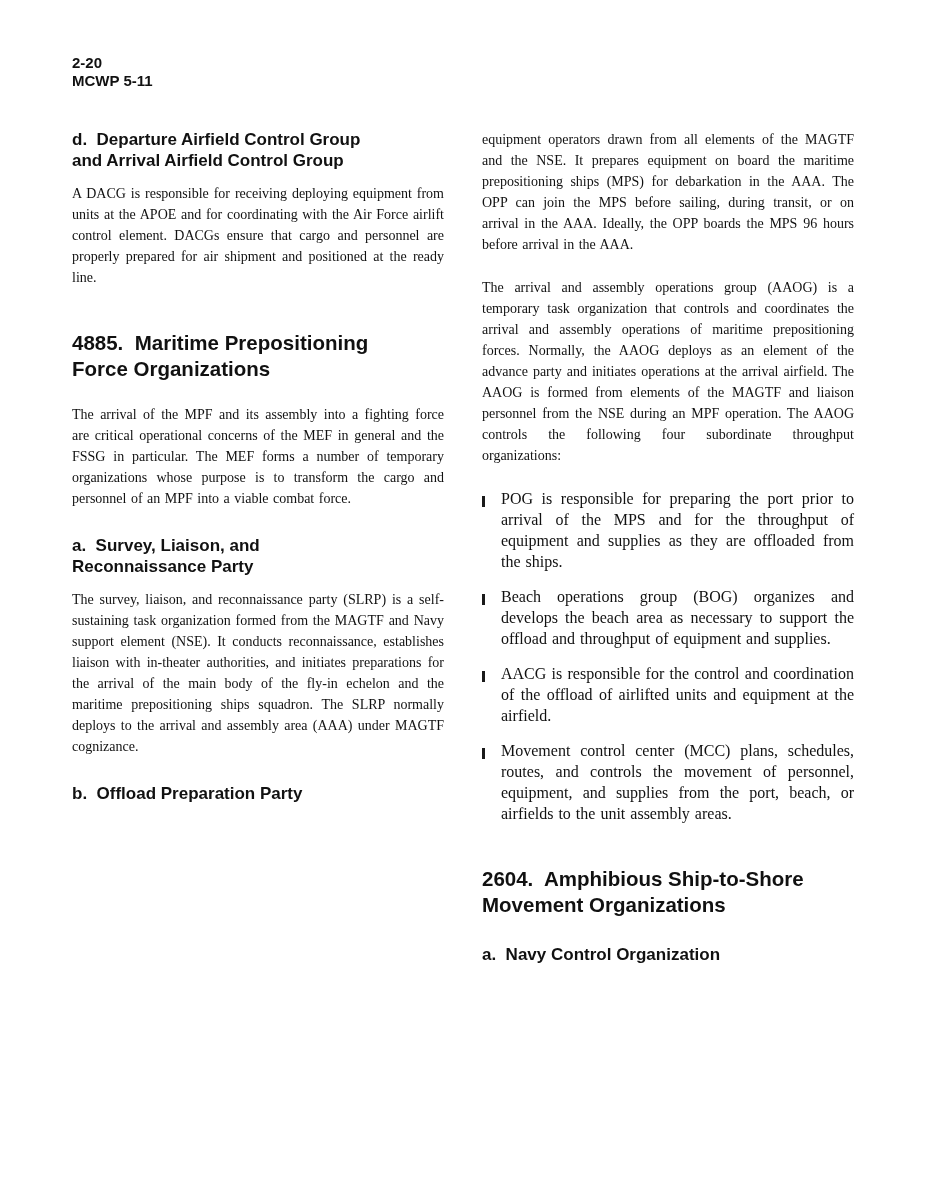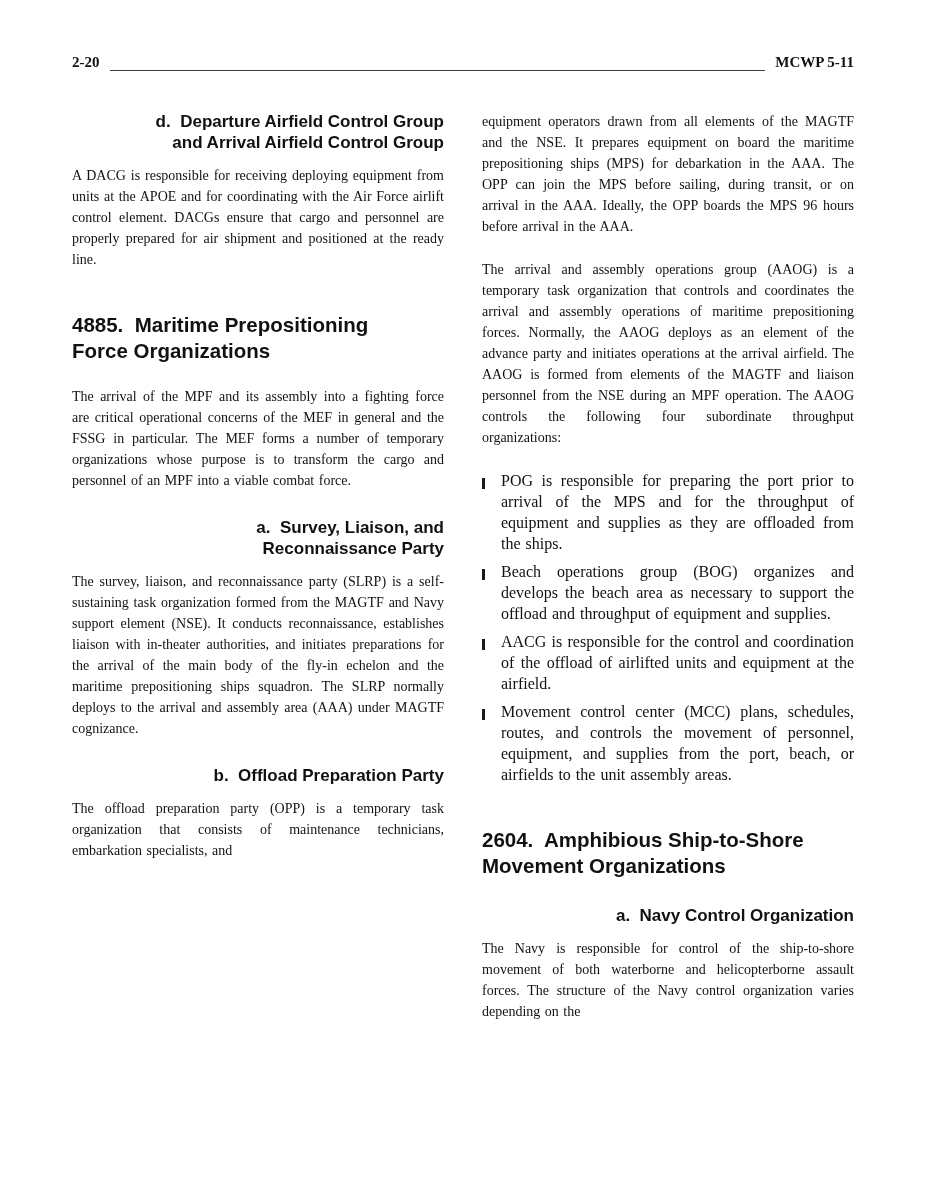--- a/index.html
+++ b/index.html
@@ -20,11 +20,12 @@
   
   .page-header {
     display: flex;
-    align-items: flex-end;
-    font-family: Liberation Serif, serif;
+    align-items: flex-start;
+    font-family: Liberation Sans, sans-serif;
     font-weight: bold;
     font-size: 15px;
     color: #111111;
+    flex-direction: column;
   }
   .page-header .rule {
     flex: 1;

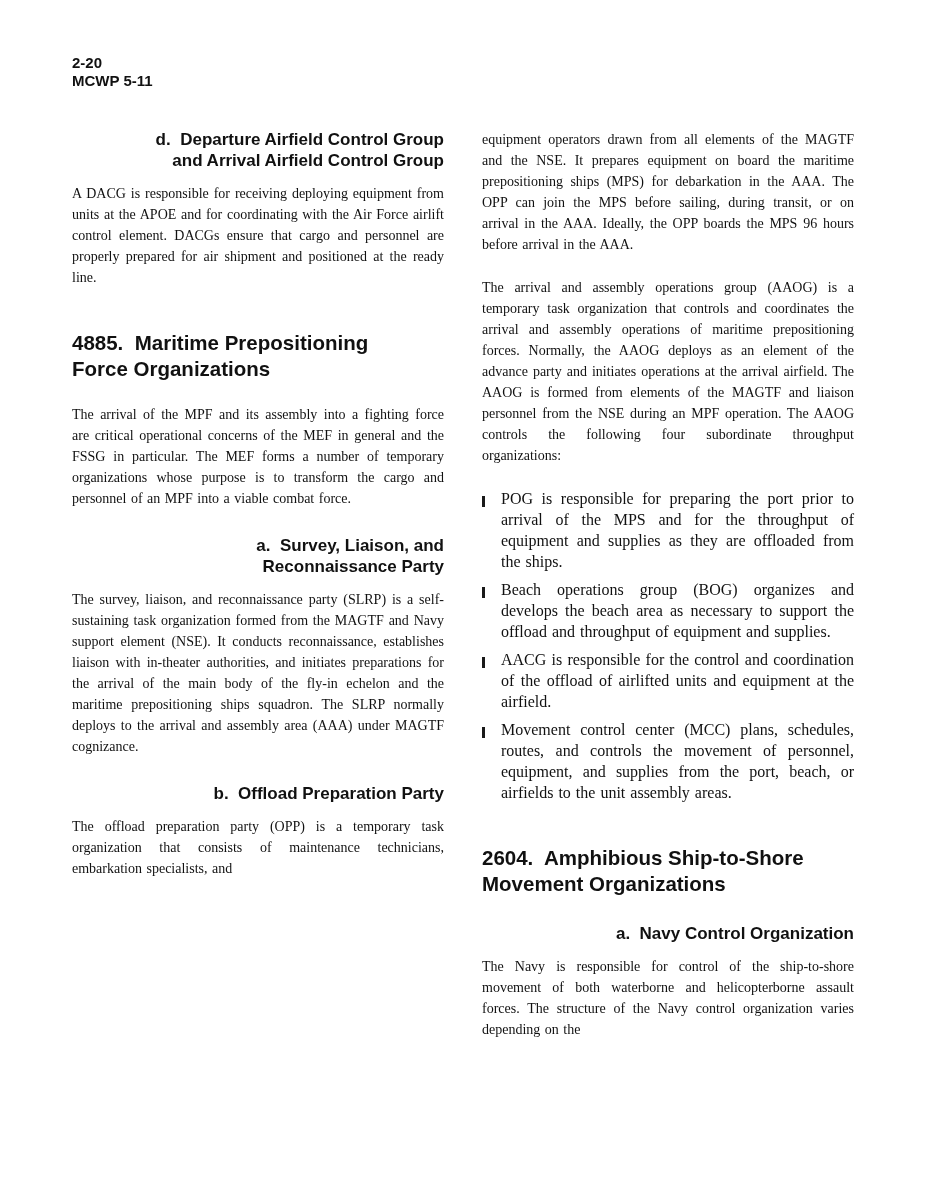--- a/index.html
+++ b/index.html
@@ -61,7 +61,6 @@
     line-height: 21px;
     margin: 26px 0 12px 0;
     white-space: pre-wrap;
-    text-align: right;
   }
   .section-heading {
     font-family: "Liberation Sans", sans-serif;

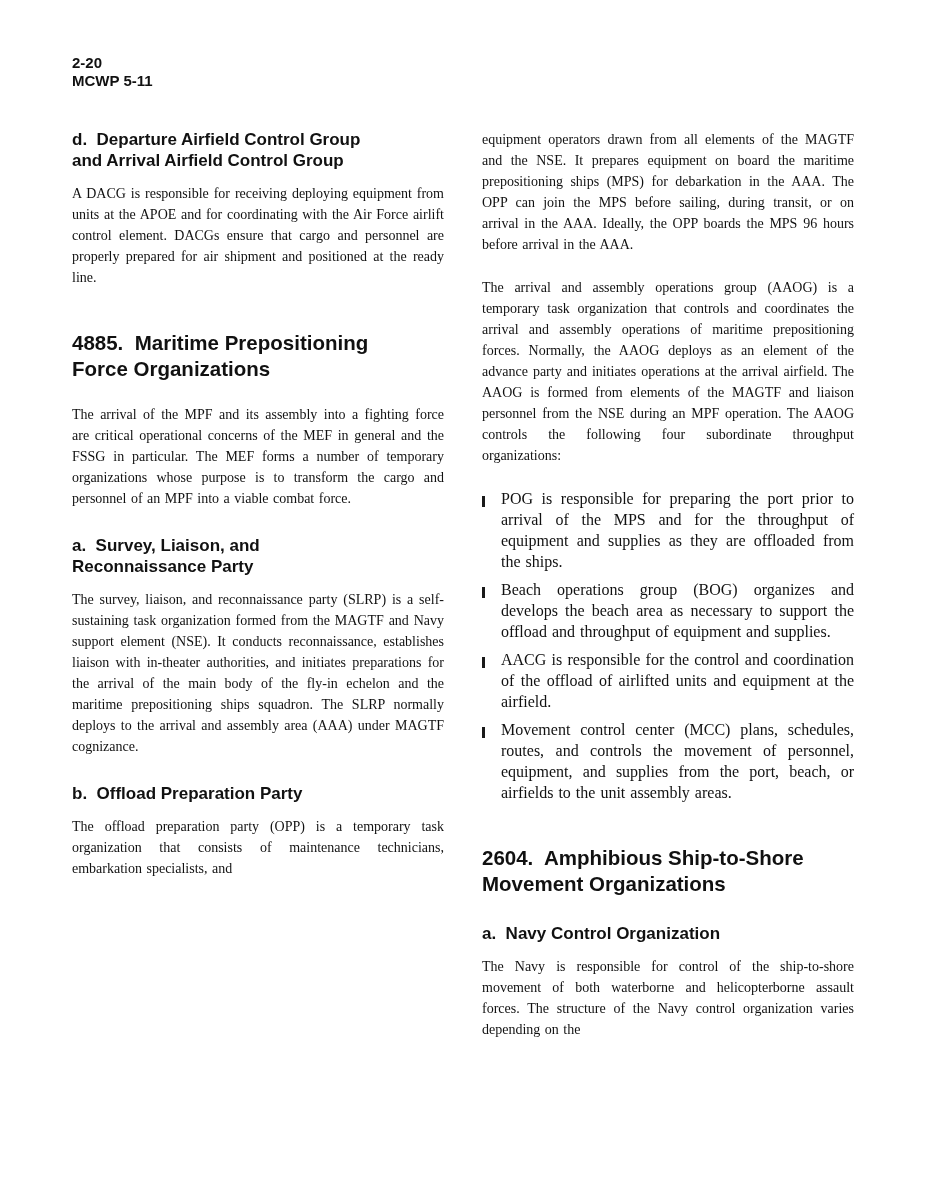--- a/index.html
+++ b/index.html
@@ -77,7 +77,7 @@
   }
   .bullet-item {
     display: flex;
-    margin: 0 0 7px 0;
+    margin: 14px 0 7px 0;
   }
   .bullet-item .marker-cell {
     flex: 0 0 19px;

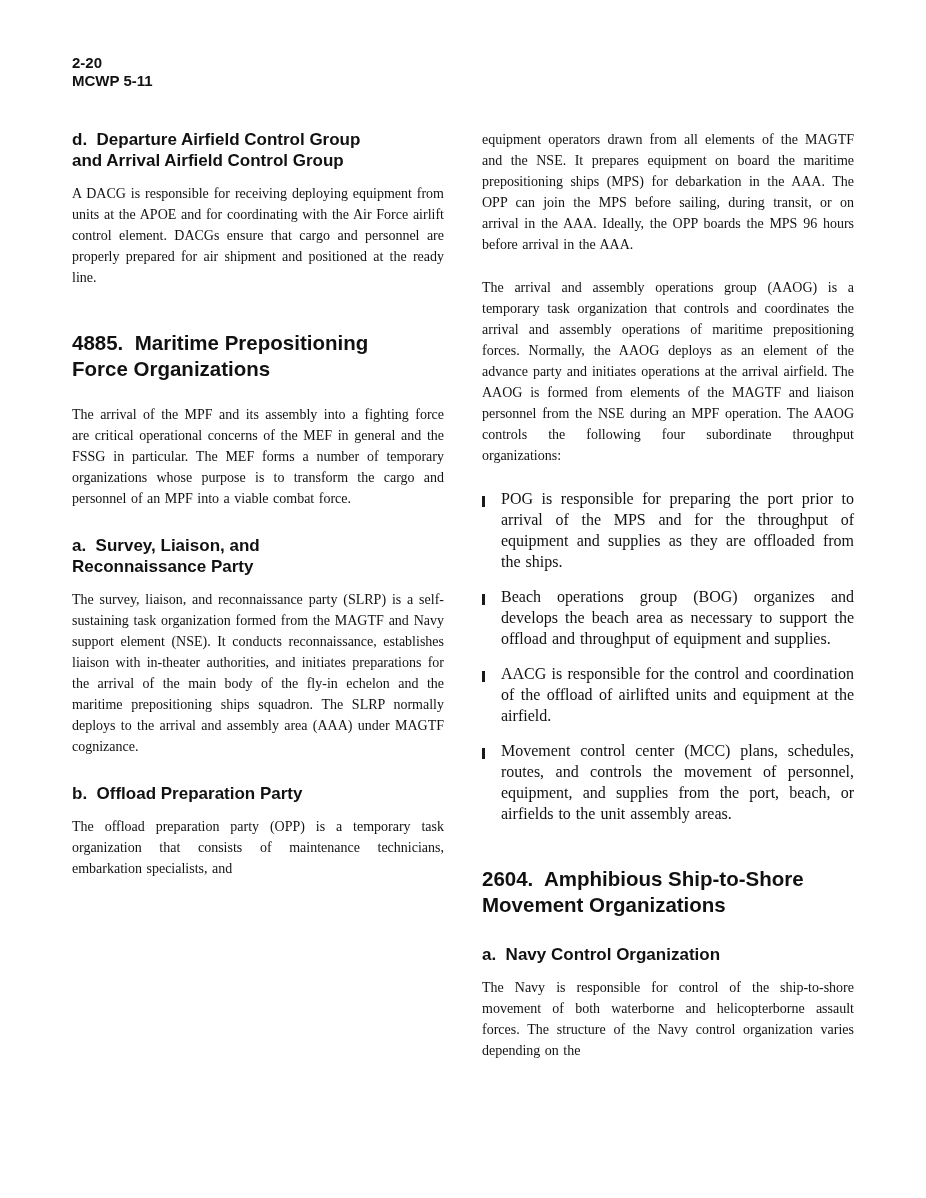--- a/index.html
+++ b/index.html
@@ -122,7 +122,6 @@
 Reconnaissance Party</h3>
       <p class="para">The survey, liaison, and reconnaissance party (SLRP) is a self-sustaining task organization formed from the MAGTF and Navy support element (NSE). It conducts reconnaissance, establishes liaison with in-theater authorities, and initiates preparations for the arrival of the main body of the fly-in echelon and the maritime prepositioning ships squadron. The SLRP normally deploys to the arrival and assembly area (AAA) under MAGTF cognizance.</p>
       <h3 class="subheading">b.  Offload Preparation Party</h3>
-      <p class="para">The offload preparation party (OPP) is a temporary task organization that consists of maintenance technicians, embarkation specialists, and</p>
     </div>
 
     <div class="col">

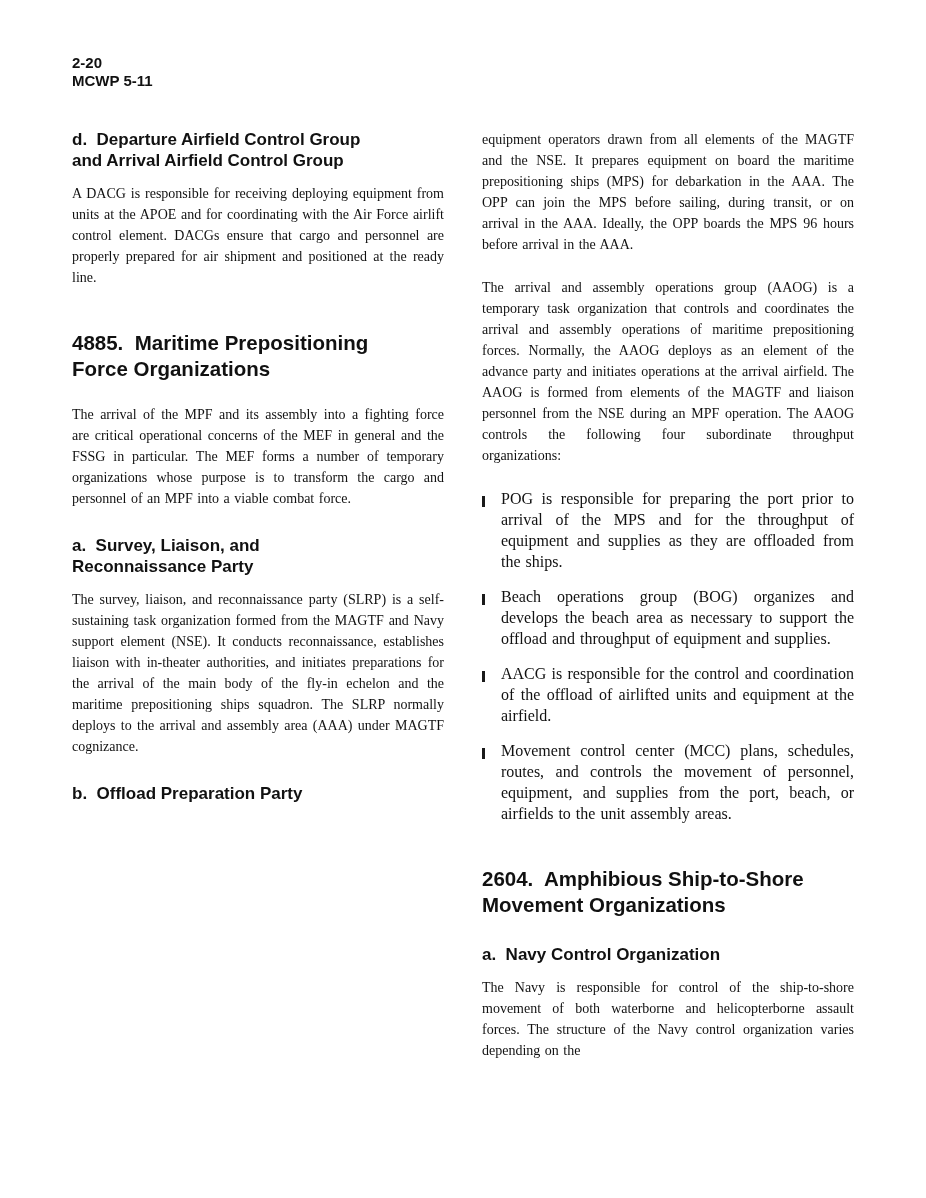--- a/index.html
+++ b/index.html
@@ -150,7 +150,6 @@
       <h2 class="section-heading">2604.  Amphibious Ship-to-Shore
 Movement Organizations</h2>
       <h3 class="subheading">a.  Navy Control Organization</h3>
-      <p class="para">The Navy is responsible for control of the ship-to-shore movement of both waterborne and helicopterborne assault forces. The structure of the Navy control organization varies depending on the</p>
     </div>
 
   </div>

